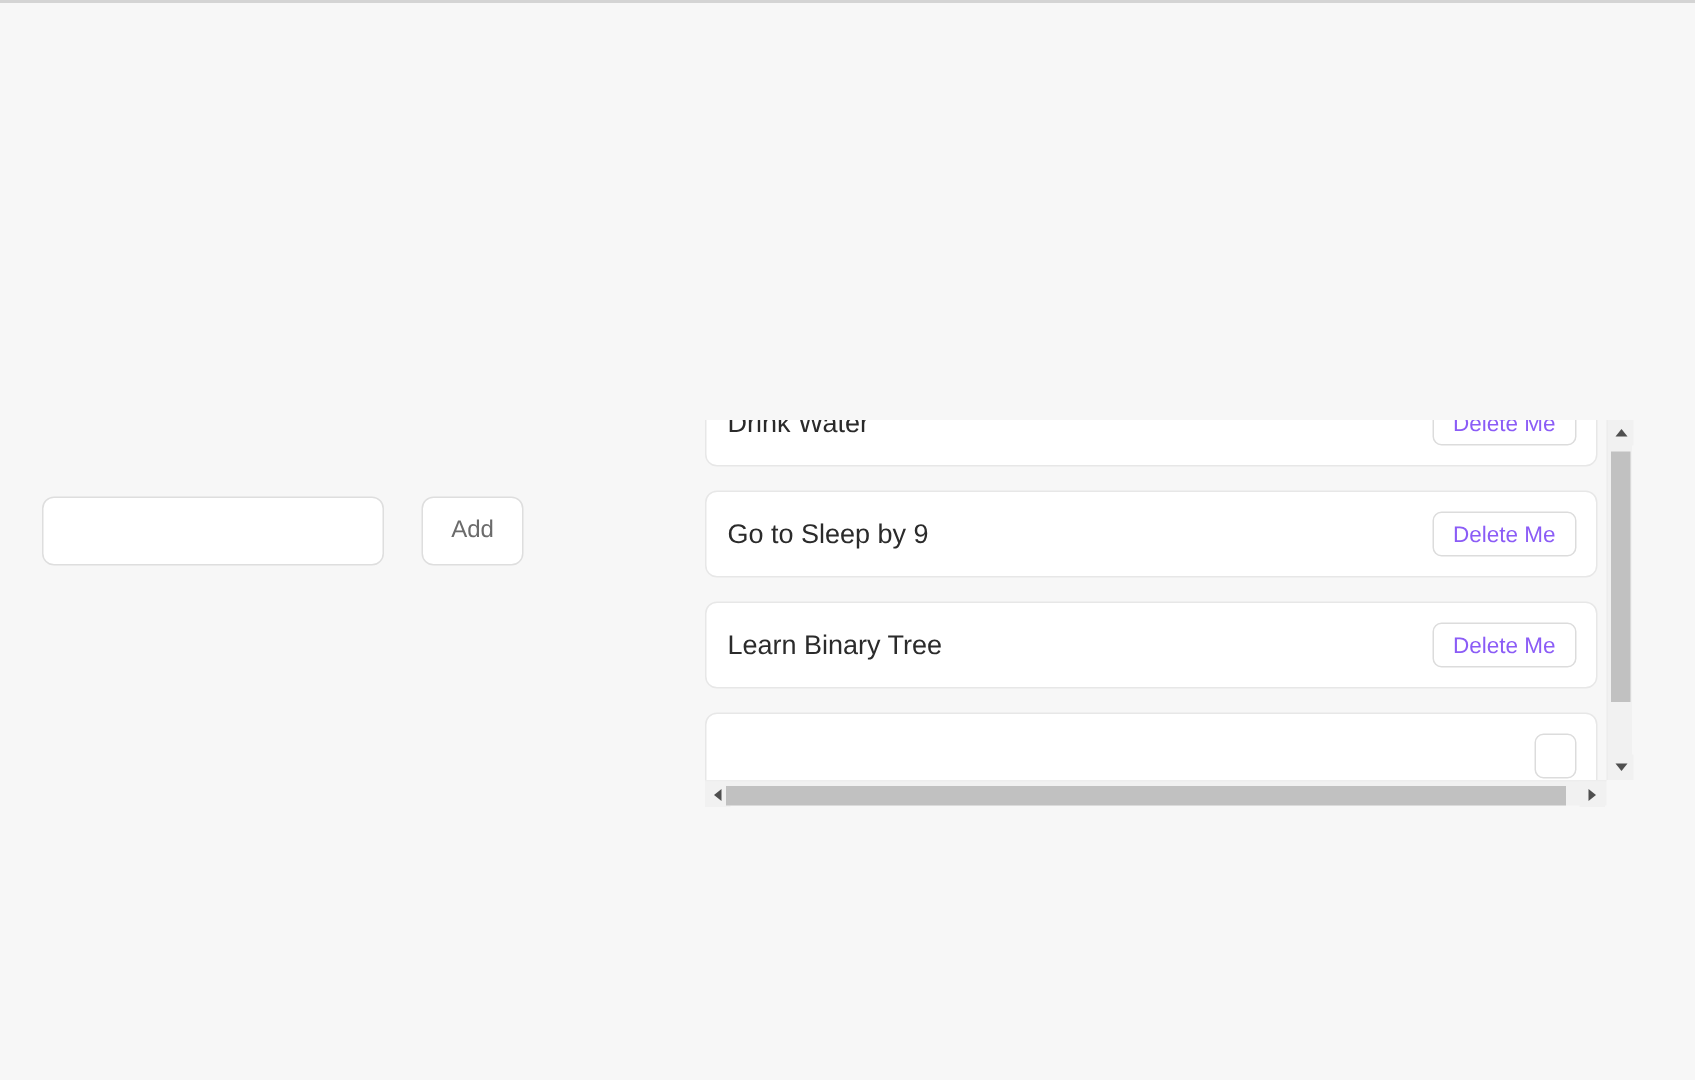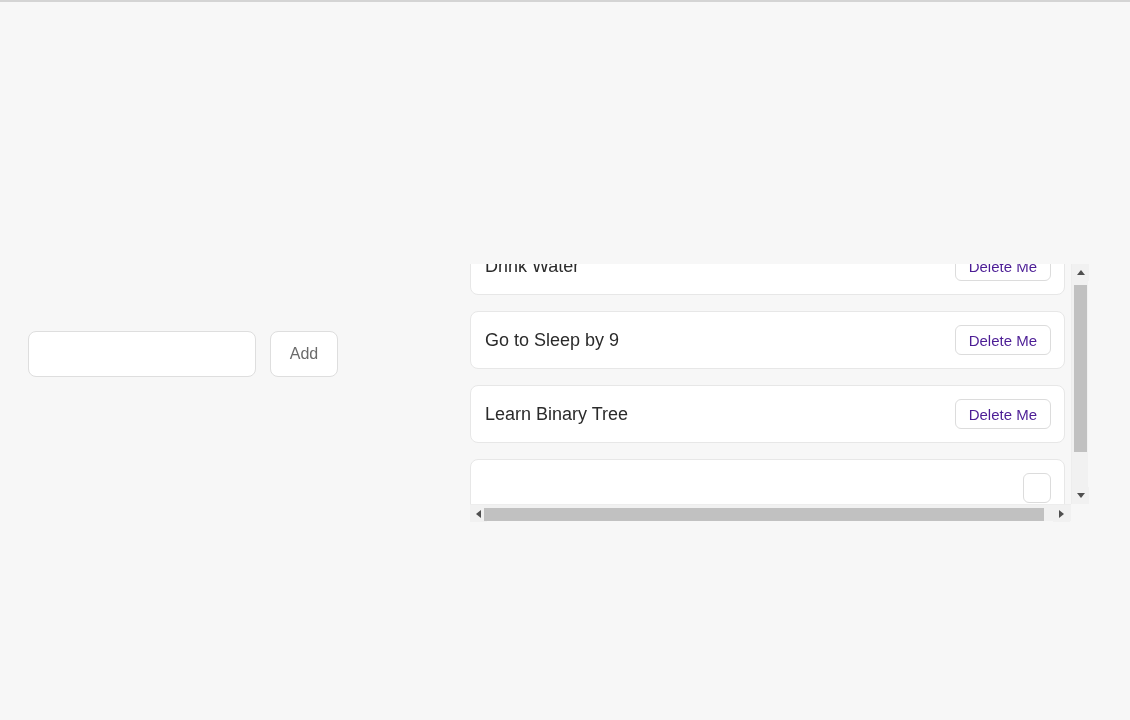--- a/index.html
+++ b/index.html
@@ -64,7 +64,7 @@
   #todo-panel {
     position: absolute;
     left: 470px;
-    top: 264px;
+    top: 280px;
     width: 618px;
     height: 262px;
     box-sizing: border-box;

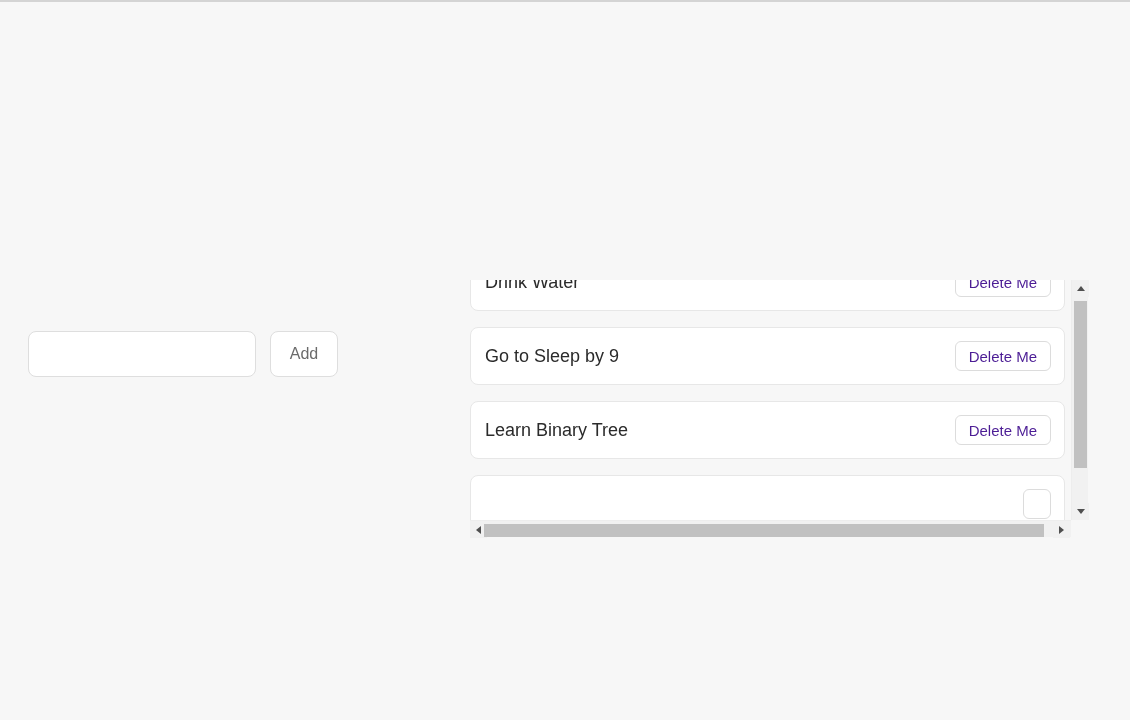--- a/index.html
+++ b/index.html
@@ -115,7 +115,7 @@
     border-radius: 6px;
     font-family: "Liberation Sans", sans-serif;
     font-size: 15px;
-    color: #4c1d95;
+    color: #8b5cf6;
     cursor: pointer;
     display: flex;
     align-items: center;

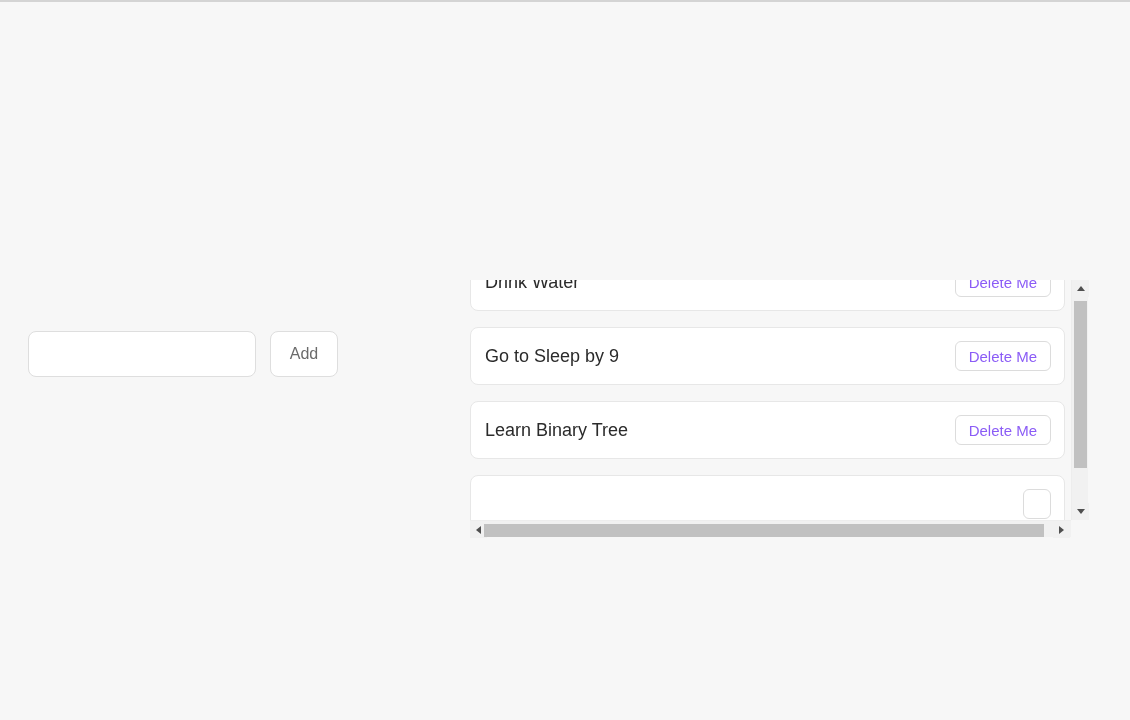--- a/index.html
+++ b/index.html
@@ -29,6 +29,7 @@
     top: 331px;
     display: flex;
     align-items: flex-start;
+    gap: 11px;
   }
   #todo-input {
     width: 228px;

